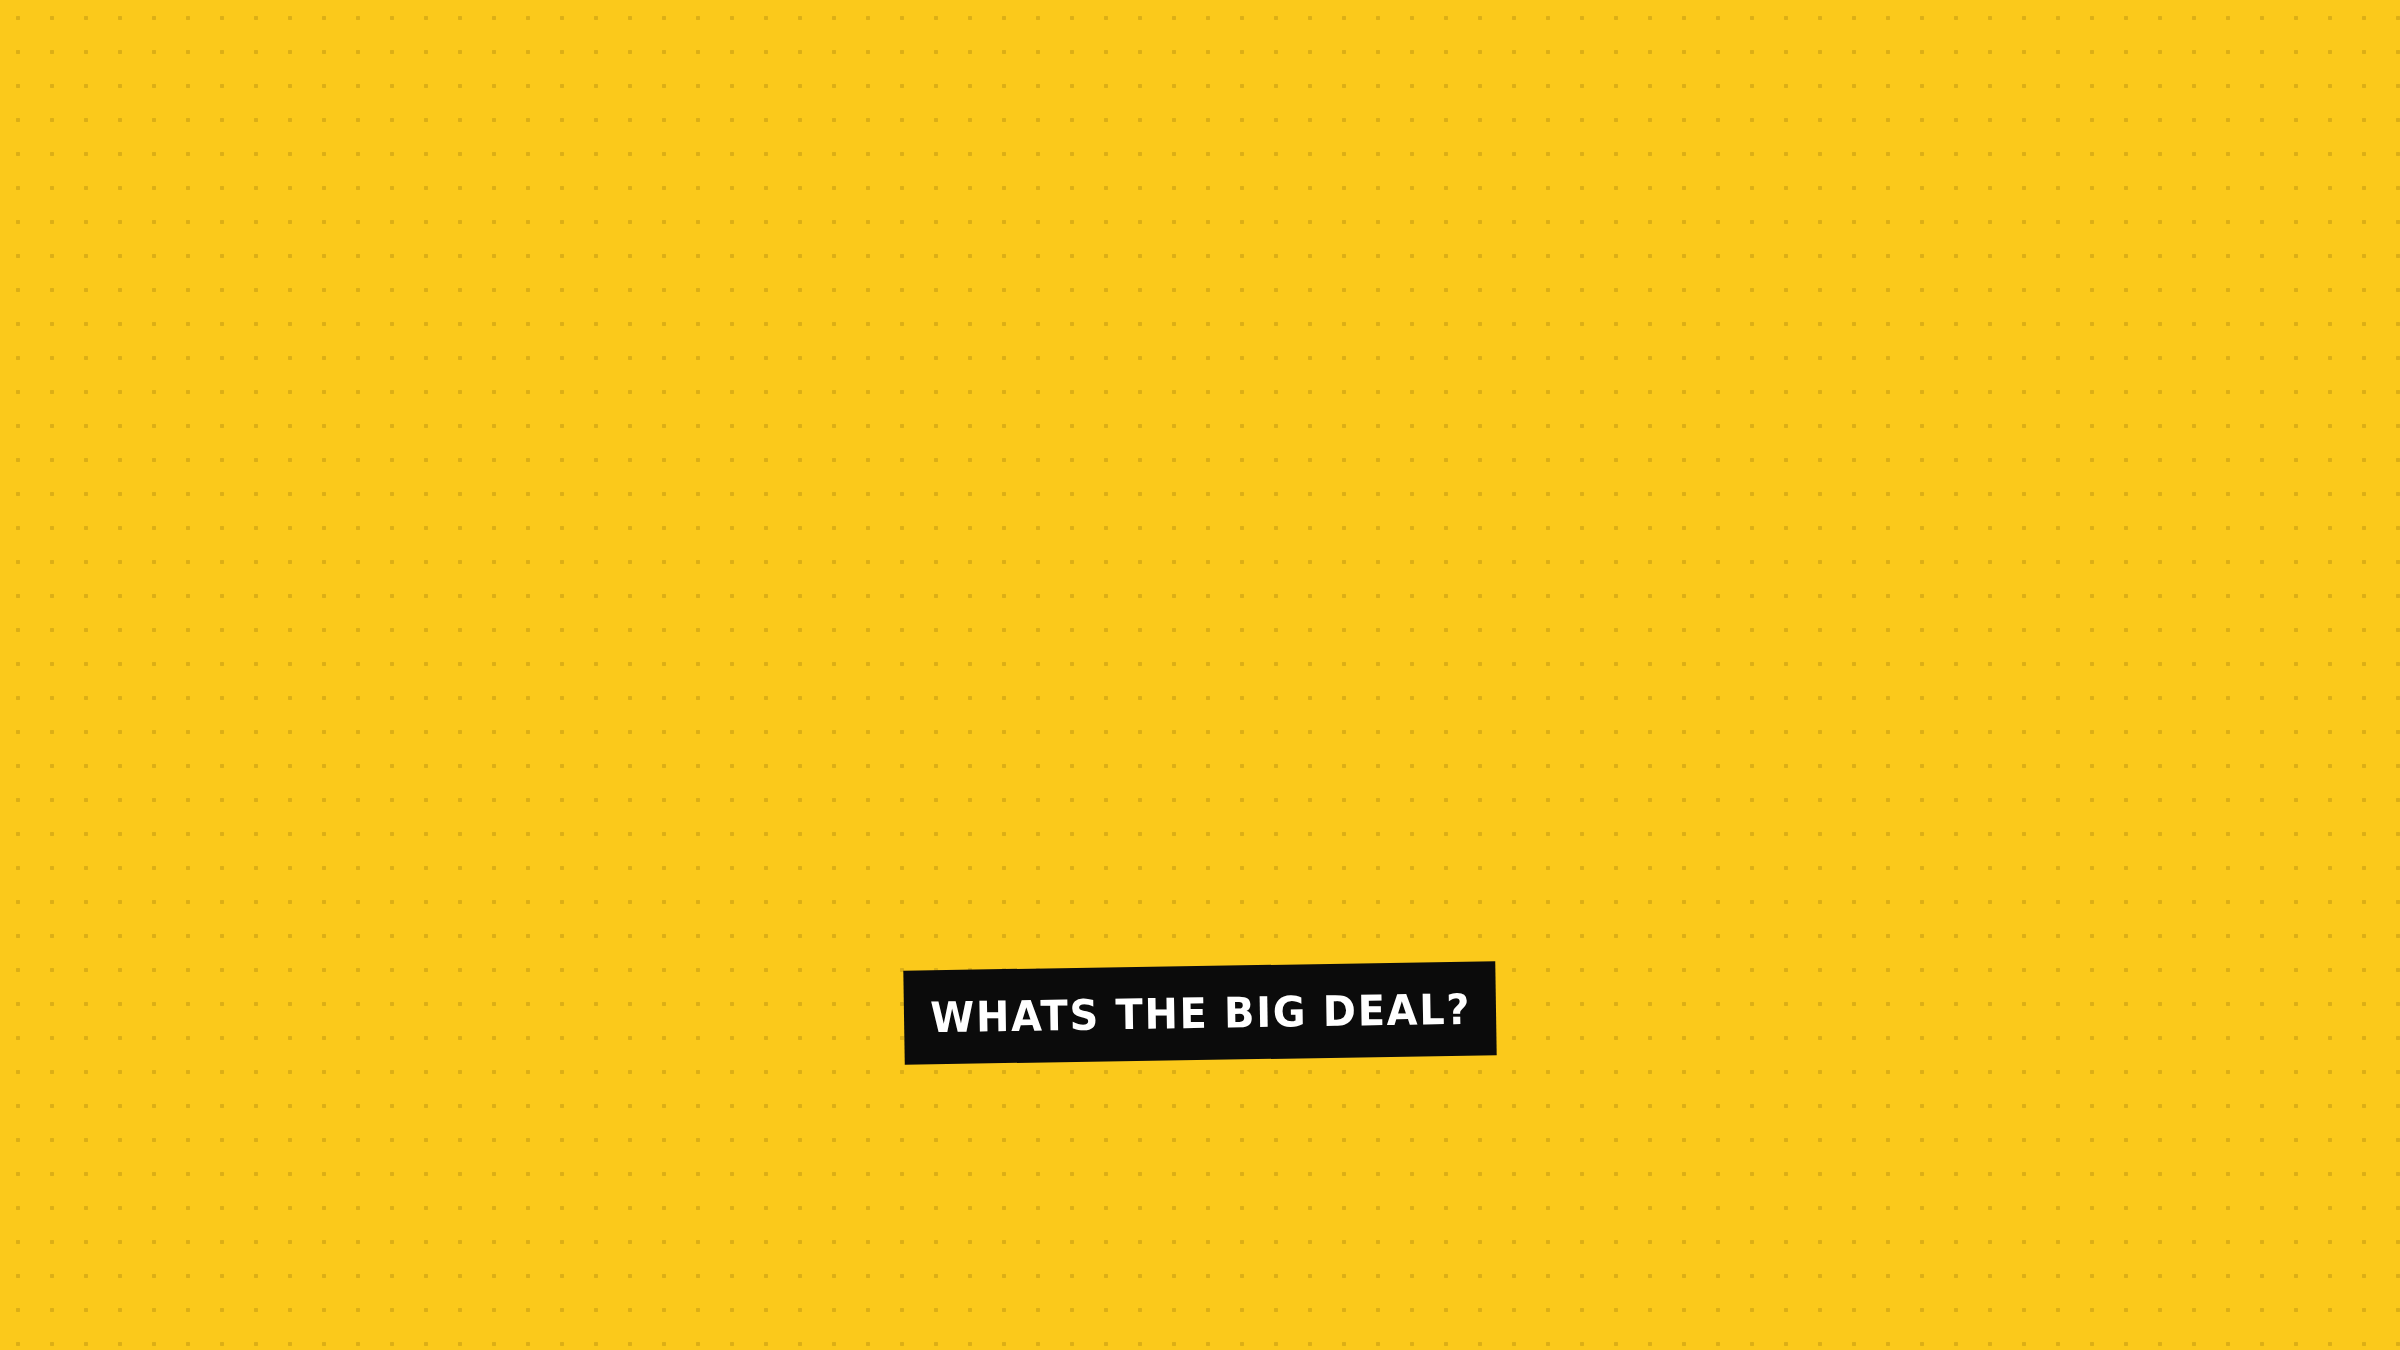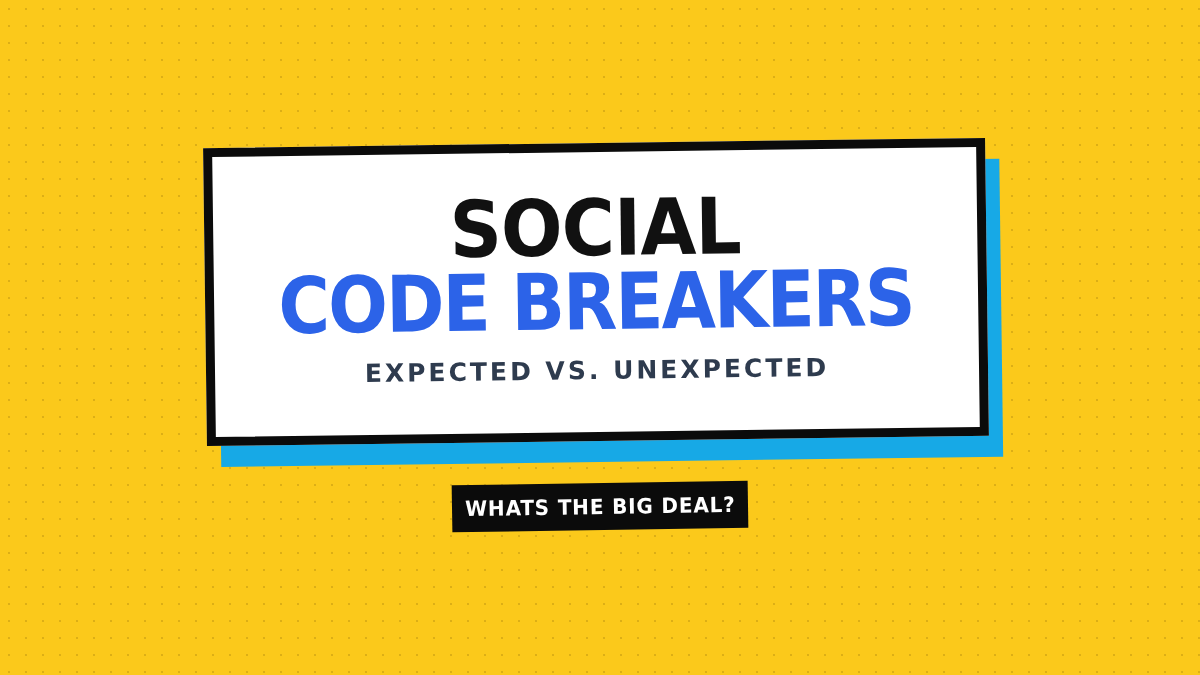--- a/index.html
+++ b/index.html
@@ -158,19 +158,6 @@
 
   <div id="dot-pattern"></div>
 
-  <div id="title-card-group">
-
-    <div id="card-shadow"></div>
-
-    <div id="card">
-      <div id="card-inner">
-        <h1 class="headline" id="headline-line-1">SOCIAL</h1>
-        <h1 class="headline" id="headline-line-2">CODE BREAKERS</h1>
-        <p id="subtitle">EXPECTED VS. UNEXPECTED</p>
-      </div>
-    </div>
-
-  </div>
 
   <div id="badge">
     <span id="badge-label">WHATS THE BIG DEAL?</span>

